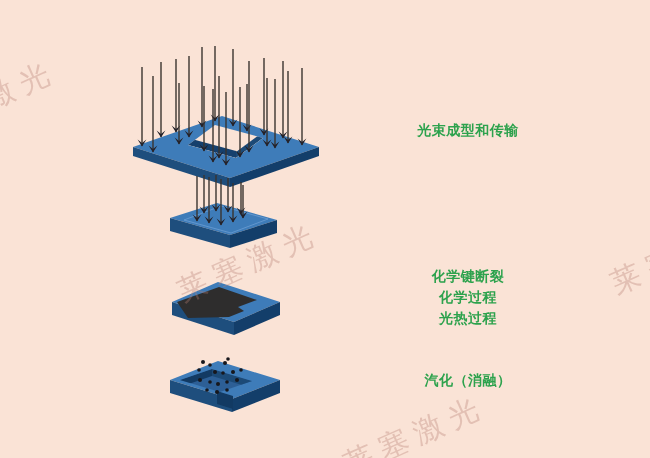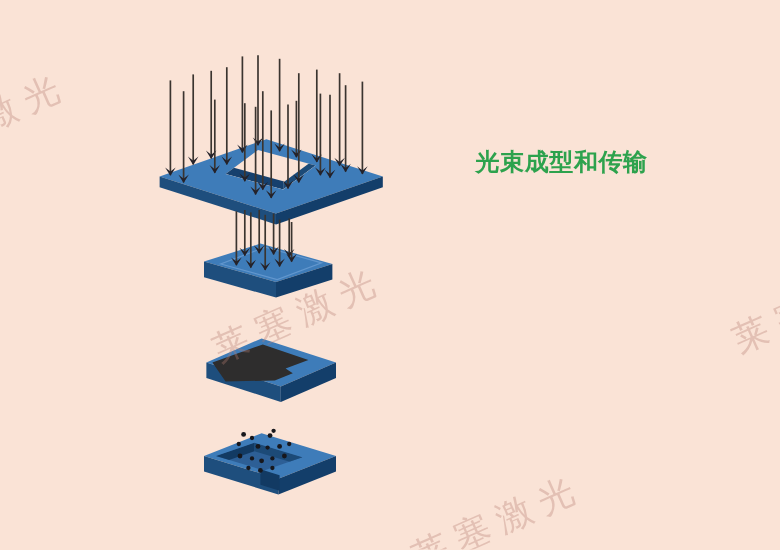--- a/index.html
+++ b/index.html
@@ -8,7 +8,7 @@
   .stage{position:absolute;inset:0;}
   svg.diagram{position:absolute;left:0;top:0;}
   .label{position:absolute;left:352px;width:232px;text-align:center;
-         color:#2da24d;font-weight:bold;font-size:20px;letter-spacing:.5px;}
+         color:#2da24d;font-weight:bold;font-size:14px;letter-spacing:.5px;}
   .label.multiline{line-height:21px;}
   .watermark{position:absolute;white-space:nowrap;font-size:30px;letter-spacing:8px;
              color:rgba(182,127,113,0.34);transform:rotate(-24deg);font-weight:400;

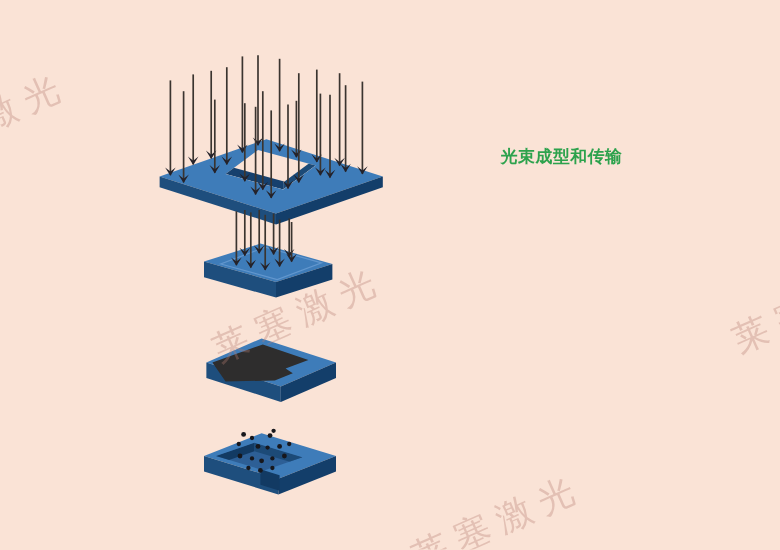--- a/index.html
+++ b/index.html
@@ -128,6 +128,11 @@
   <div class="label" style="top:122px">光束成型和传输</div>
 
 
+  <div class="label multiline" style="top:266px">
+    <div>化学键断裂</div>
+    <div>化学过程</div>
+    <div>光热过程</div>
+  </div>
 
 
   <div class="watermark" style="left:-90px;top:80px;">莱塞激光</div>

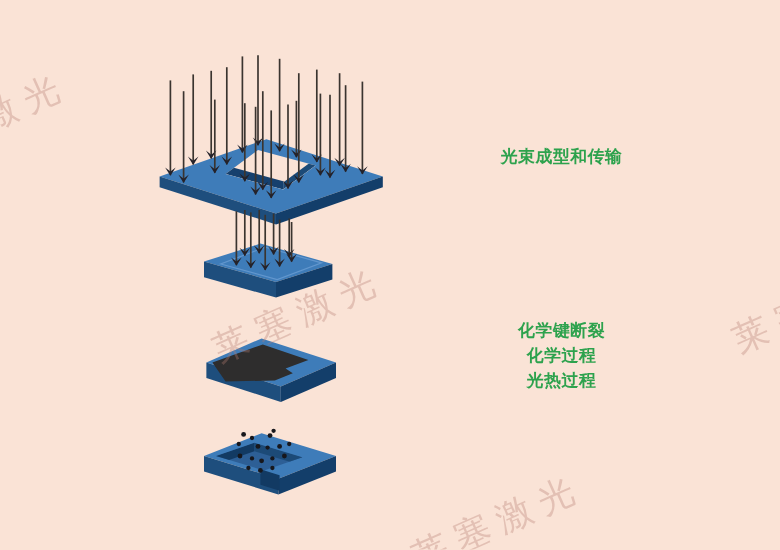--- a/index.html
+++ b/index.html
@@ -134,6 +134,7 @@
     <div>光热过程</div>
   </div>
 
+  <div class="label" style="top:372px">汽化（消融）</div>
 
   <div class="watermark" style="left:-90px;top:80px;">莱塞激光</div>
   <div class="watermark" style="left:173px;top:242px;">莱塞激光</div>

